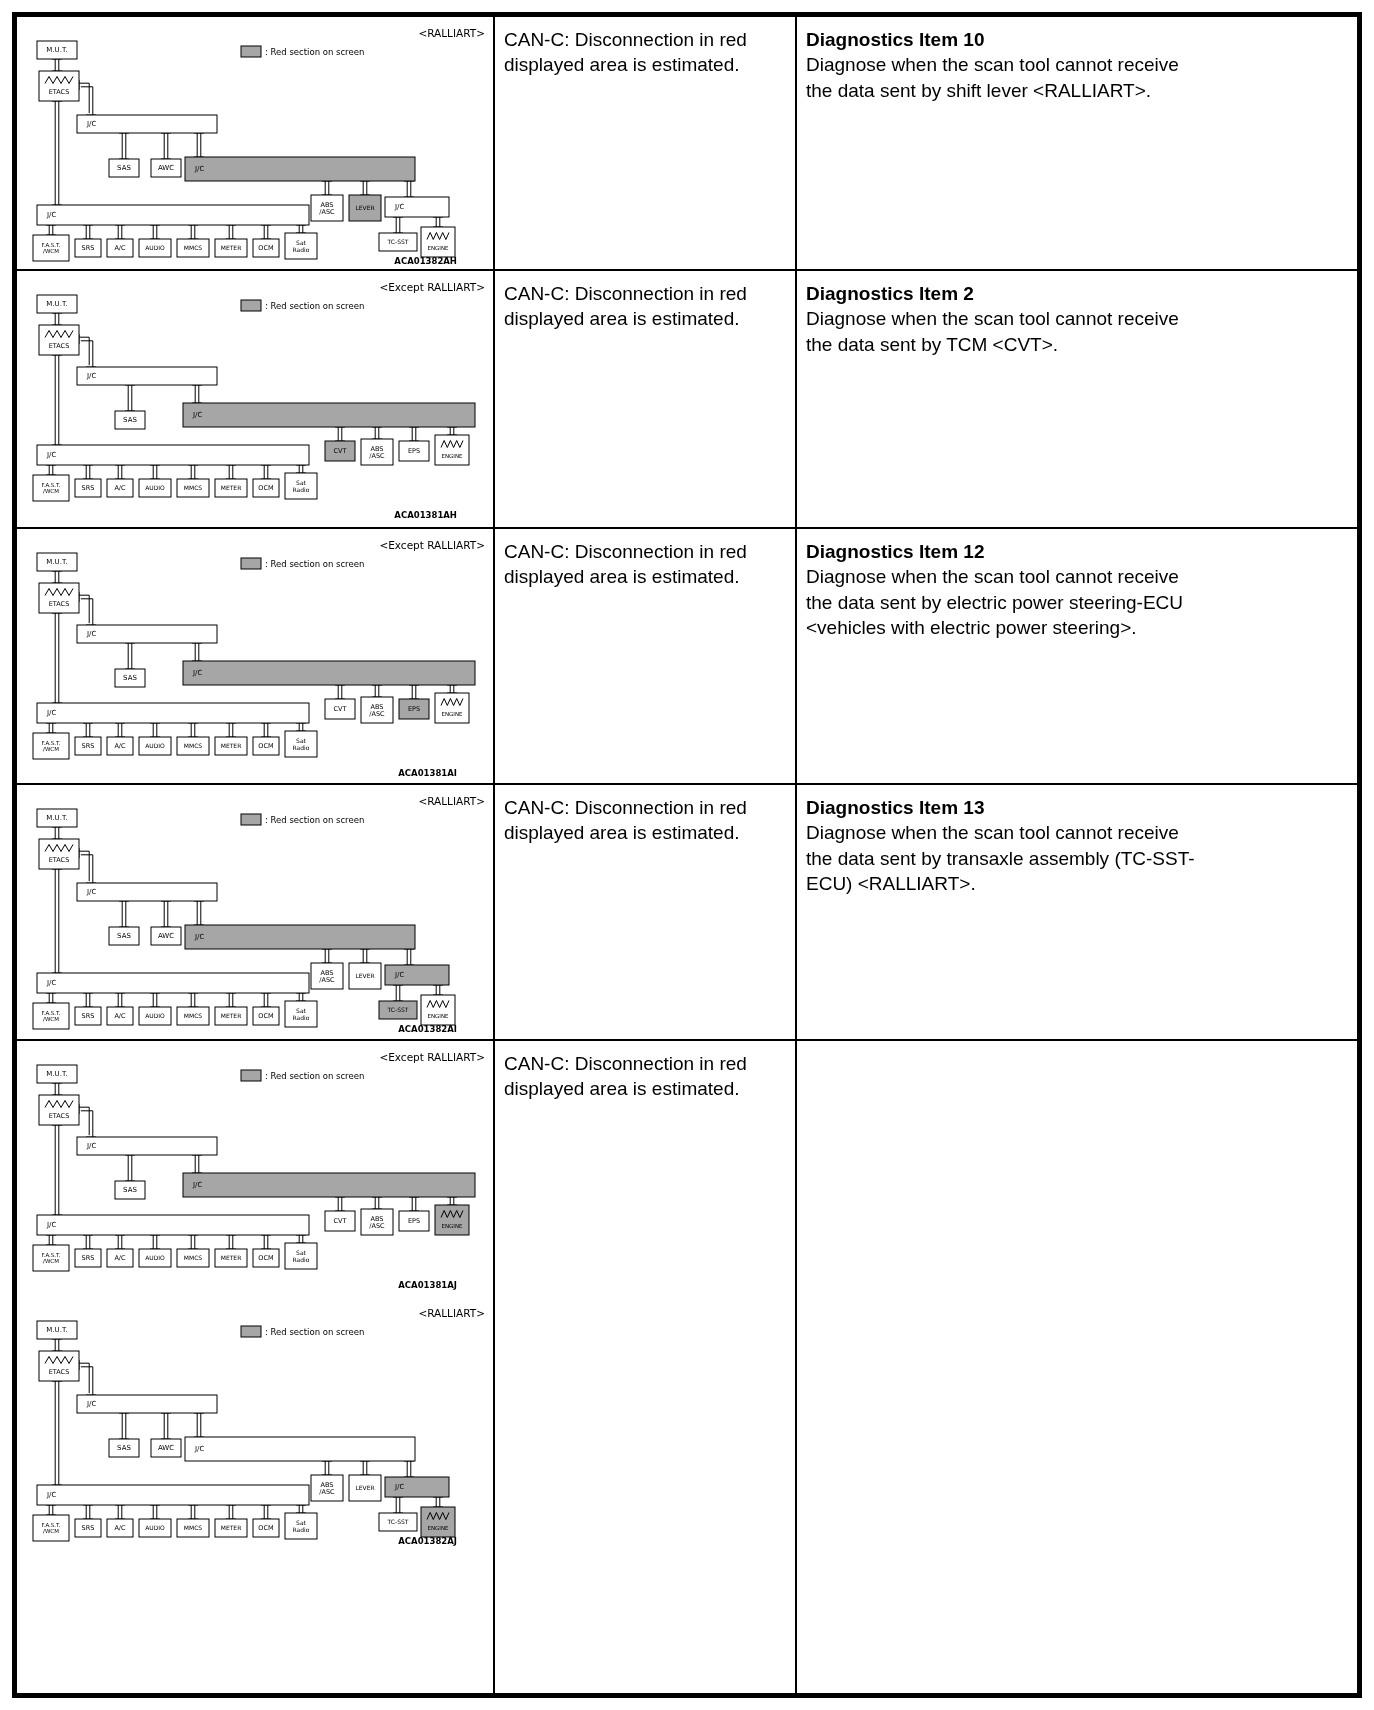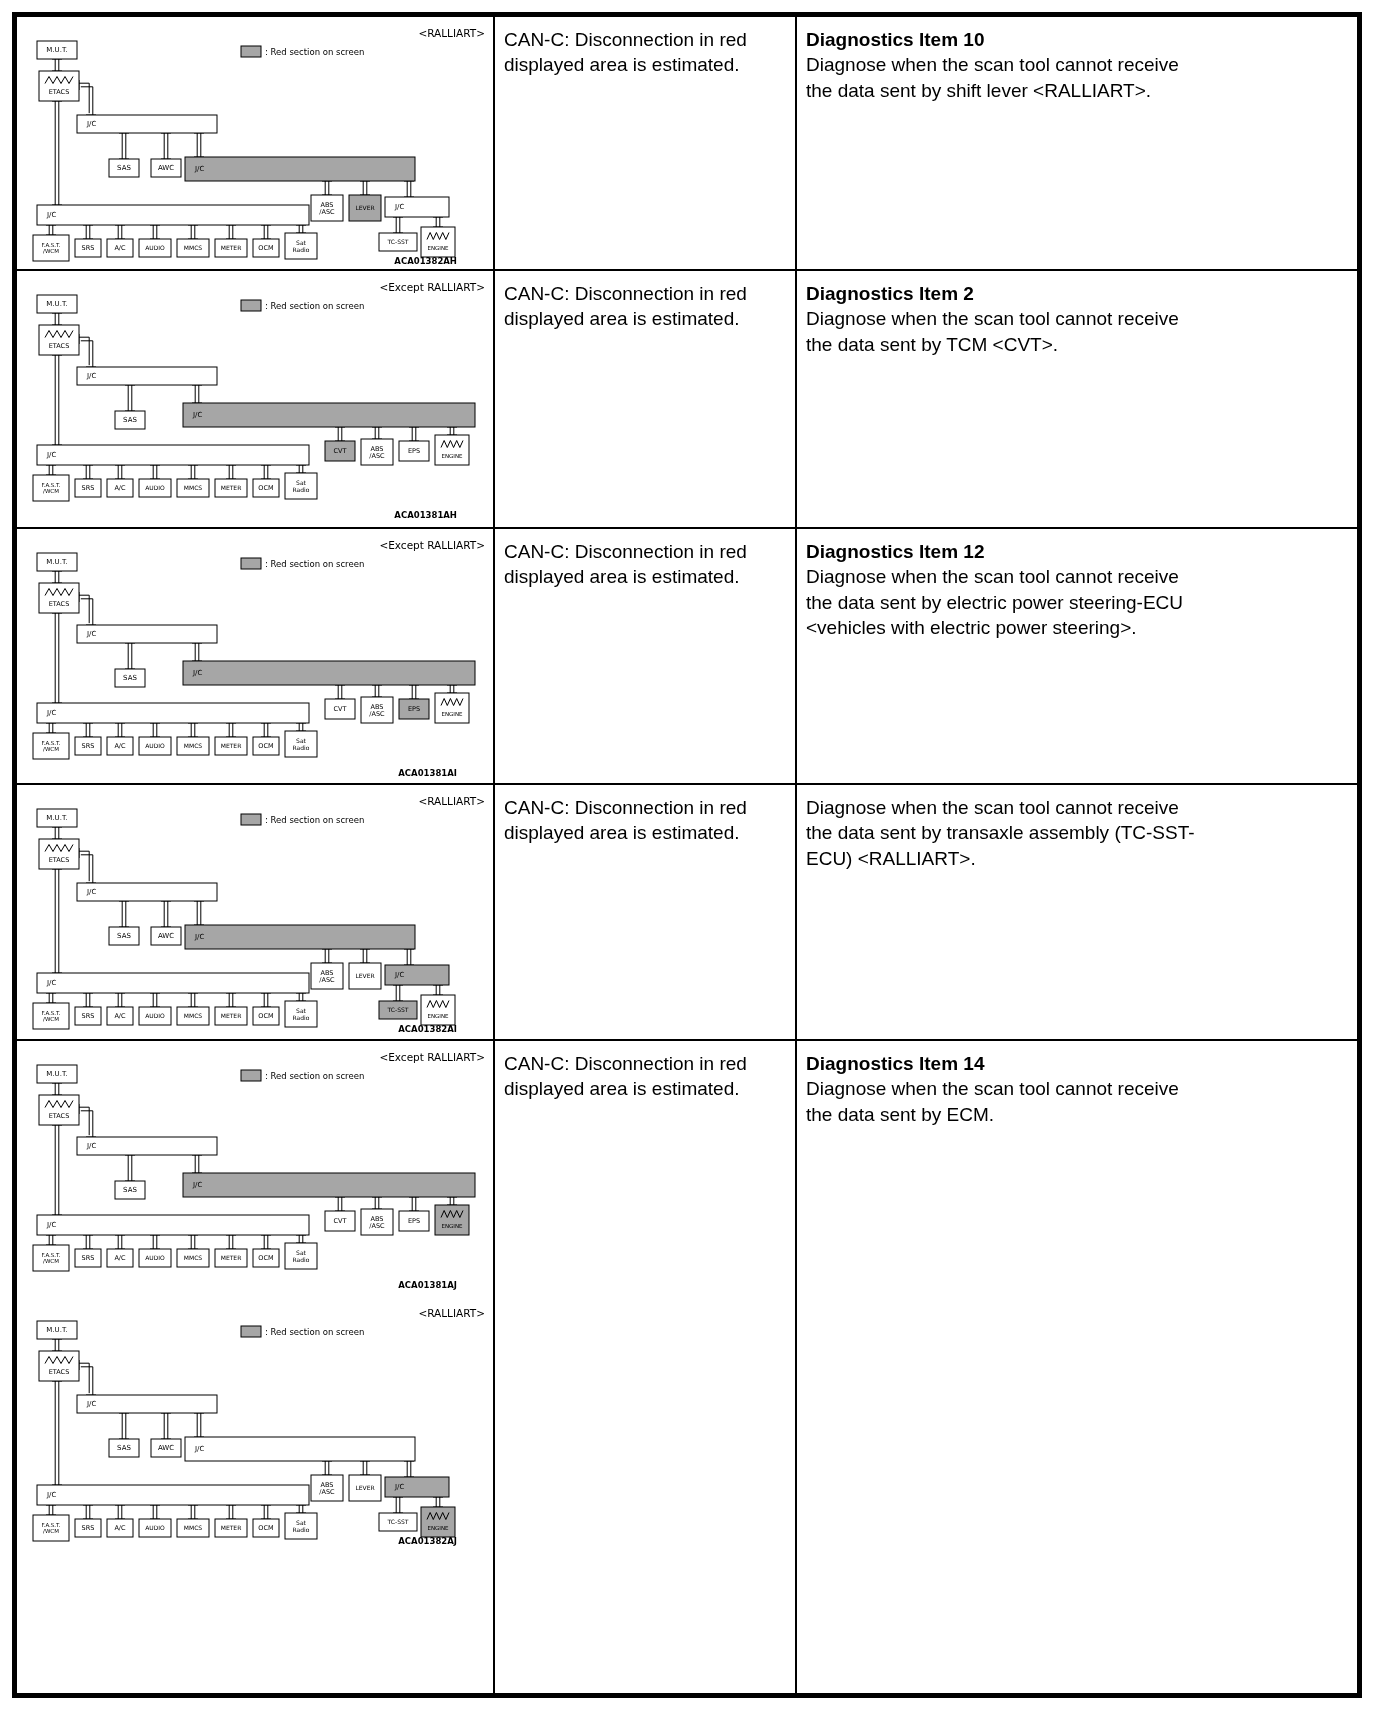--- a/index.html
+++ b/index.html
@@ -539,6 +539,7 @@
       <div class="note-text">CAN-C: Disconnection in red displayed area is estimated.</div>
     </div>
     <div class="cell cell-text last-col">
+      <div class="item-title">Diagnostics Item 13</div>
       <div class="item-desc">Diagnose when the scan tool cannot receive the data sent by transaxle assembly (TC-SST-ECU) &lt;RALLIART&gt;.</div>
     </div>
 

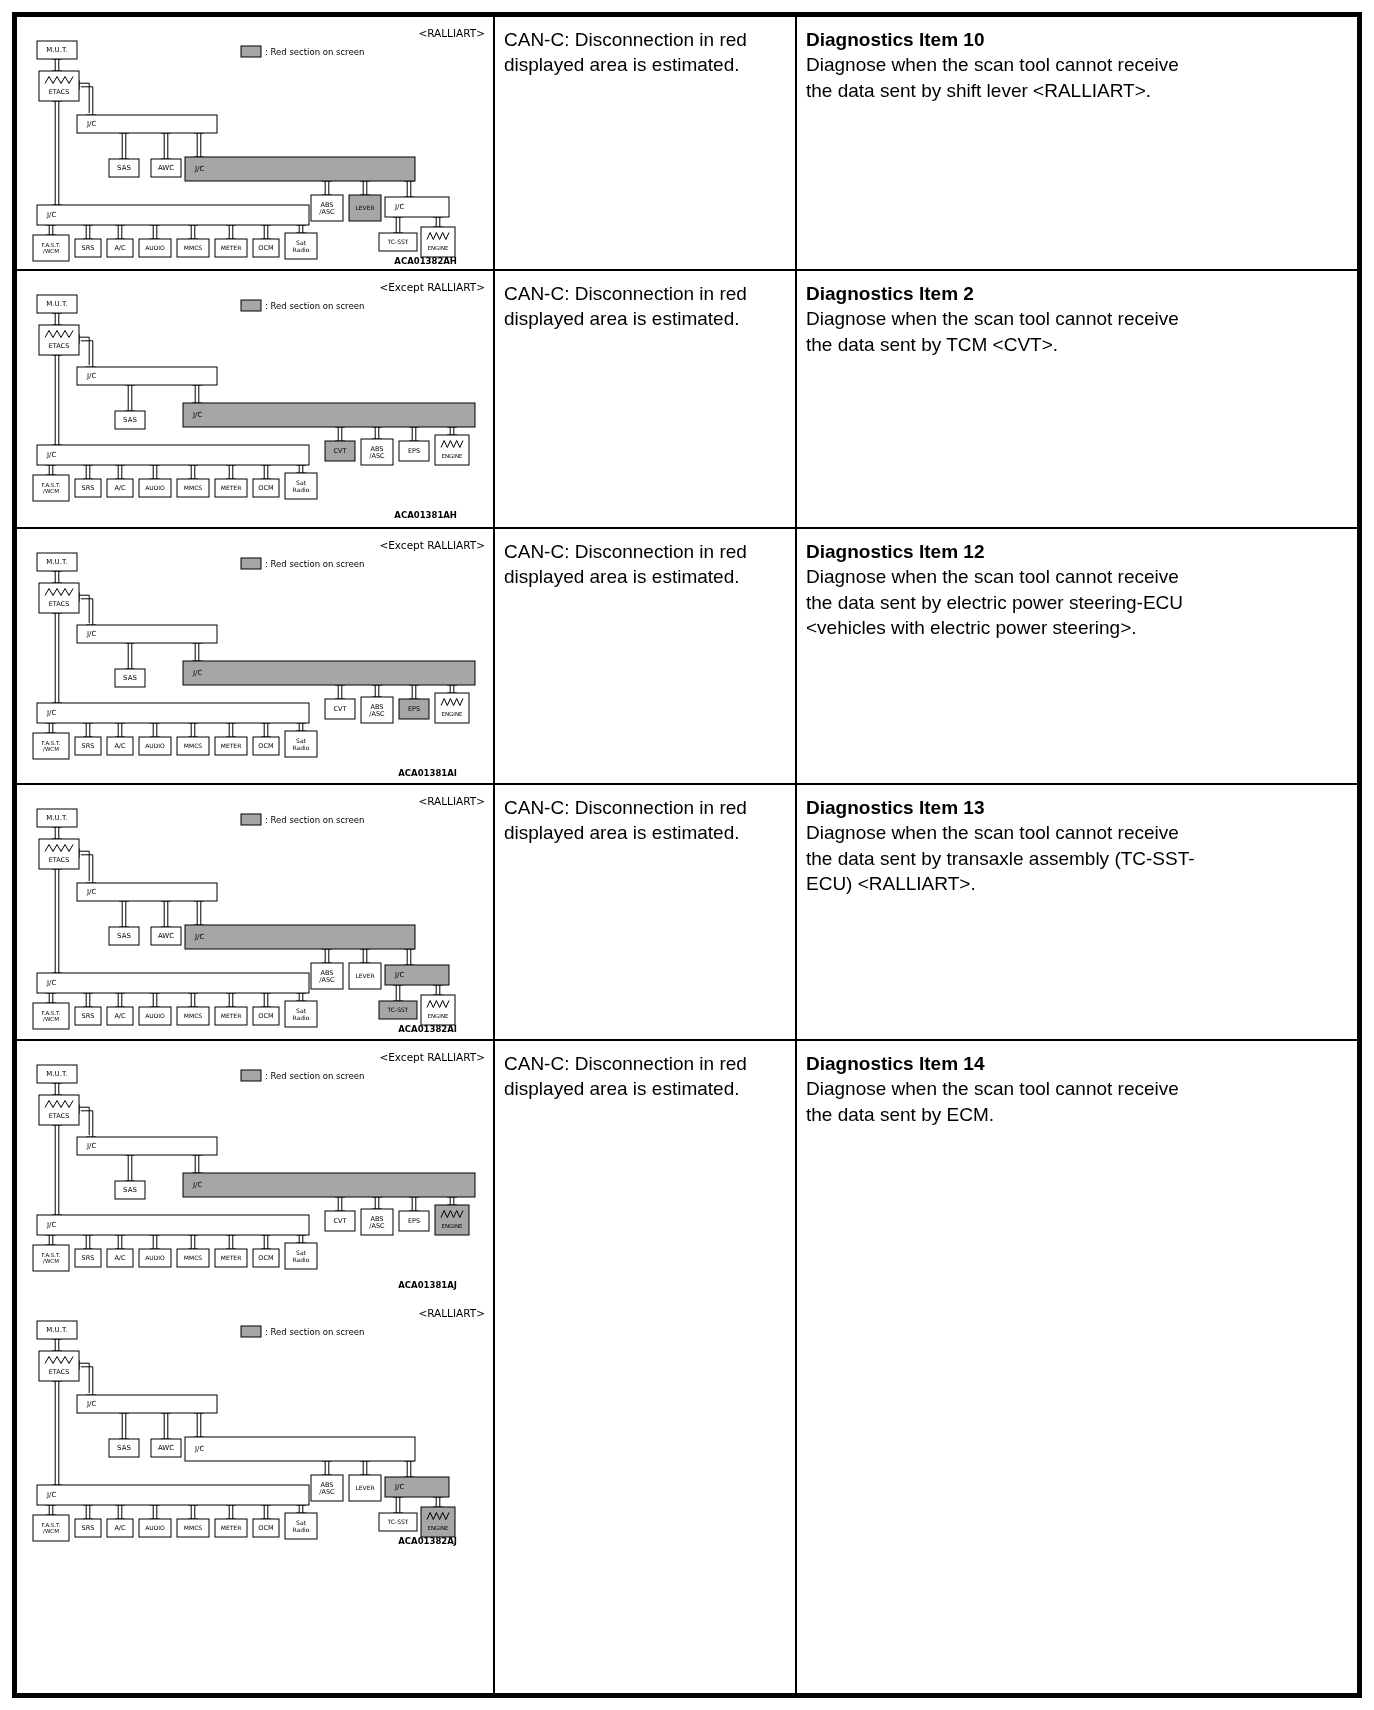--- a/index.html
+++ b/index.html
@@ -790,10 +790,6 @@
     <div class="cell cell-text last-row">
       <div class="note-text">CAN-C: Disconnection in red displayed area is estimated.</div>
     </div>
-    <div class="cell cell-text last-col last-row">
-      <div class="item-title">Diagnostics Item 14</div>
-      <div class="item-desc">Diagnose when the scan tool cannot receive the data sent by ECM.</div>
-    </div>
 
   </div>
 </div>

